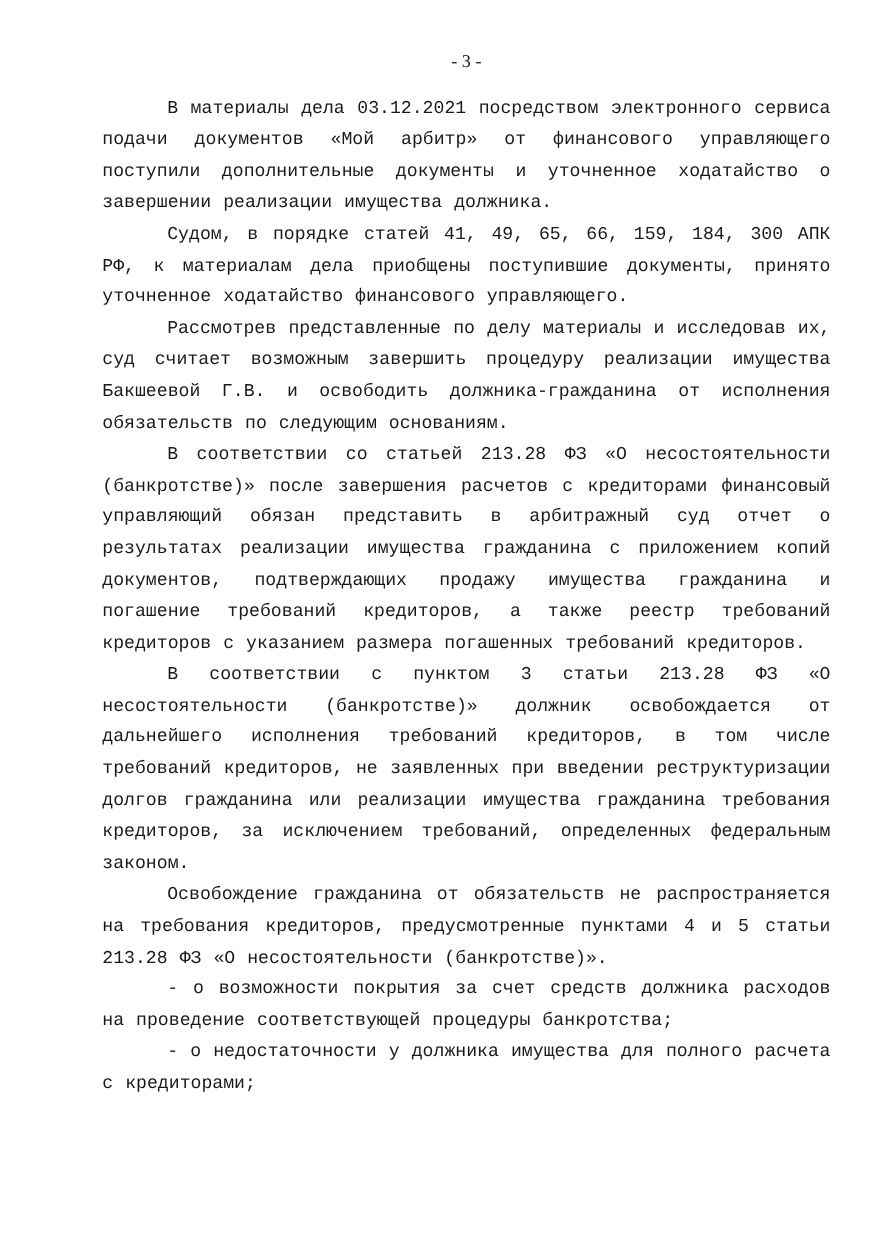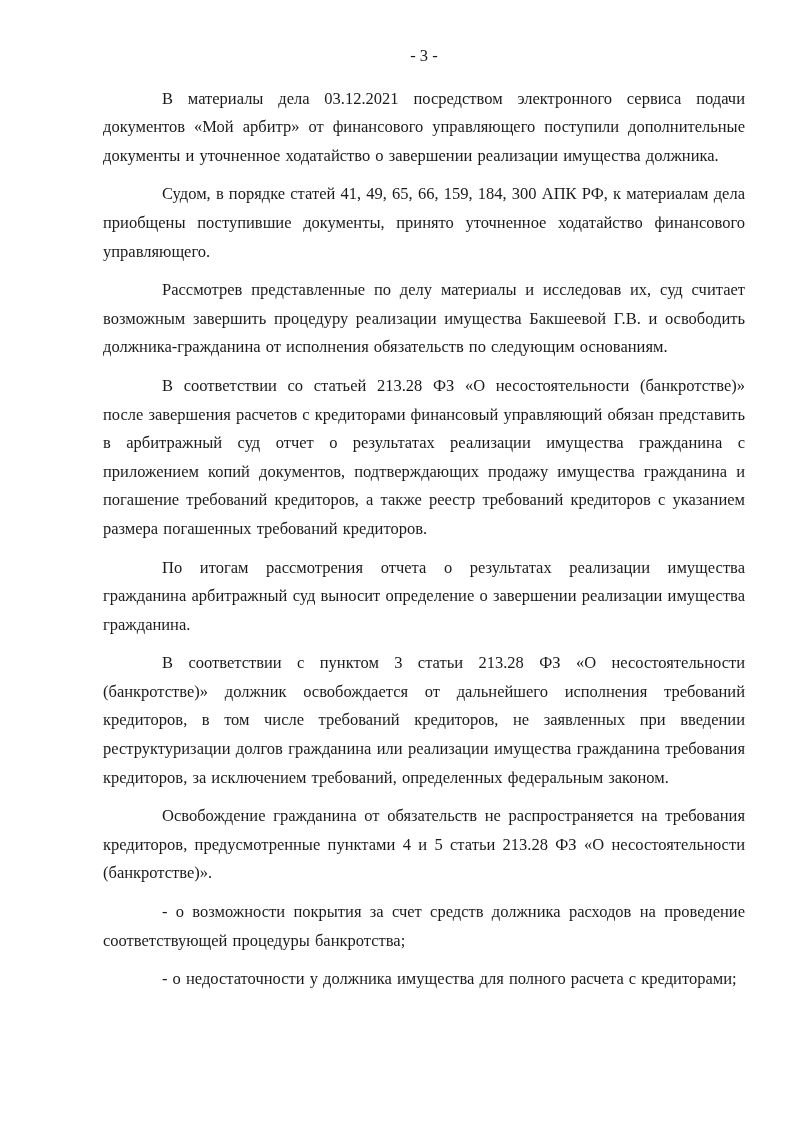--- a/index.html
+++ b/index.html
@@ -25,10 +25,11 @@
     margin: 0 0 14px 0;
   }
   .para {
-    margin: 10px;
+    margin: 0;
     text-indent: 59px;
     text-align: justify;
     word-spacing: 1px;
+    font-family: Liberation Mono, monospace;
   }
 </style>
 </head>

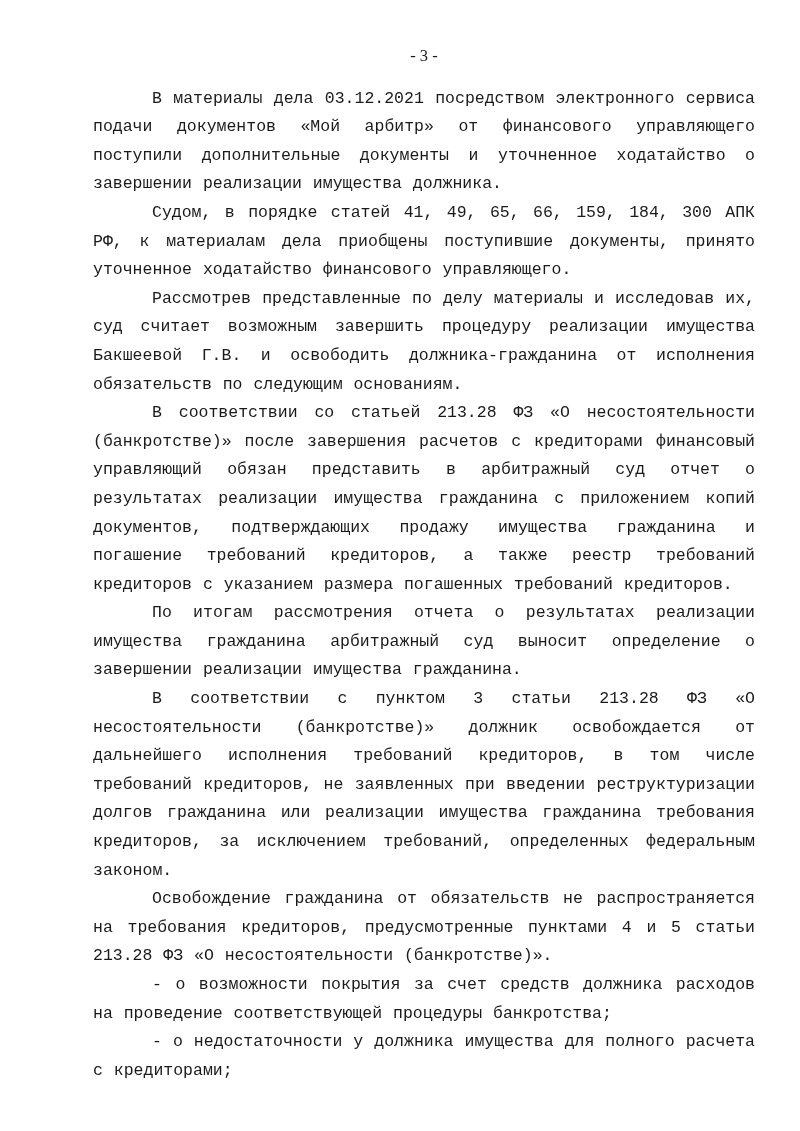--- a/index.html
+++ b/index.html
@@ -46,7 +46,6 @@
 
   <p class="para">В соответствии со статьей 213.28 ФЗ «О несостоятельности (банкротстве)» после завершения расчетов с кредиторами финансовый управляющий обязан представить в арбитражный суд отчет о результатах реализации имущества гражданина с приложением копий документов, подтверждающих продажу имущества гражданина и погашение требований кредиторов, а также реестр требований кредиторов с указанием размера погашенных требований кредиторов.</p>
 
-  <p class="para">По итогам рассмотрения отчета о результатах реализации имущества гражданина арбитражный суд выносит определение о завершении реализации имущества гражданина.</p>
 
   <p class="para">В соответствии с пунктом 3 статьи 213.28 ФЗ «О несостоятельности (банкротстве)» должник освобождается от дальнейшего исполнения требований кредиторов, в том числе требований кредиторов, не заявленных при введении реструктуризации долгов гражданина или реализации имущества гражданина требования кредиторов, за исключением требований, определенных федеральным законом.</p>
 

